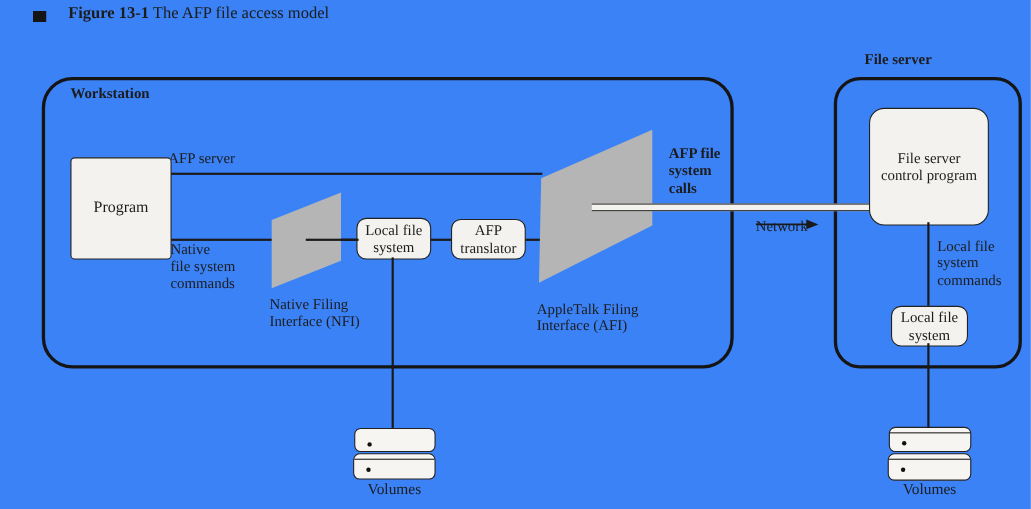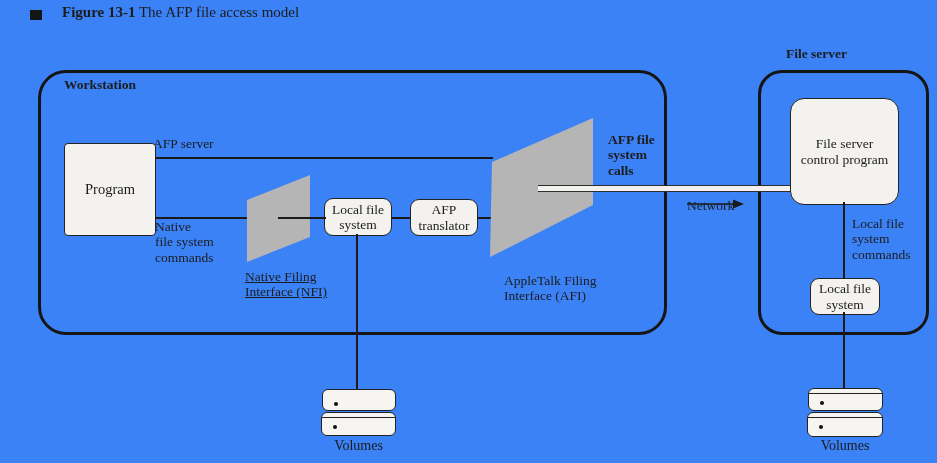--- a/index.html
+++ b/index.html
@@ -120,7 +120,7 @@
     <polygon points="2,27 65,2 65,64 2,89" stroke-width="1.6" fill="#b5b5b5"></polygon>
   </svg>
   <div class="abs nfi-inner-line"></div>
-  <div class="abs lbl" style="left:245px;top:269px;text-decoration:underline;">Native Filing
+  <div class="abs lbl" style="left:245px;top:269px;">Native Filing
 Interface (NFI)</div>
 
   <div class="abs nodebox lfs-box">

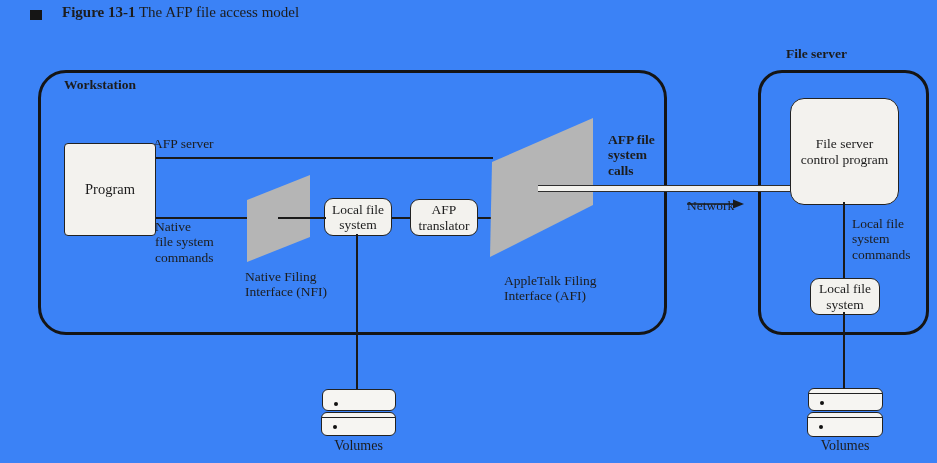--- a/index.html
+++ b/index.html
@@ -135,7 +135,7 @@
   <svg class="abs para-svg" style="left:488px;top:114px;" width="112" height="148">
     <polygon points="4,48 105,4 105,91 2,143" stroke-width="1.8" fill="#b5b5b5"></polygon>
   </svg>
-  <div class="abs lbl" style="left:504px;top:273px;">AppleTalk Filing
+  <div class="abs lbl" style="left:488px;top:273px;">AppleTalk Filing
 Interface (AFI)</div>
   <div class="abs lbl" style="left:608px;top:132px;font-weight:bold;">AFP file
 system

